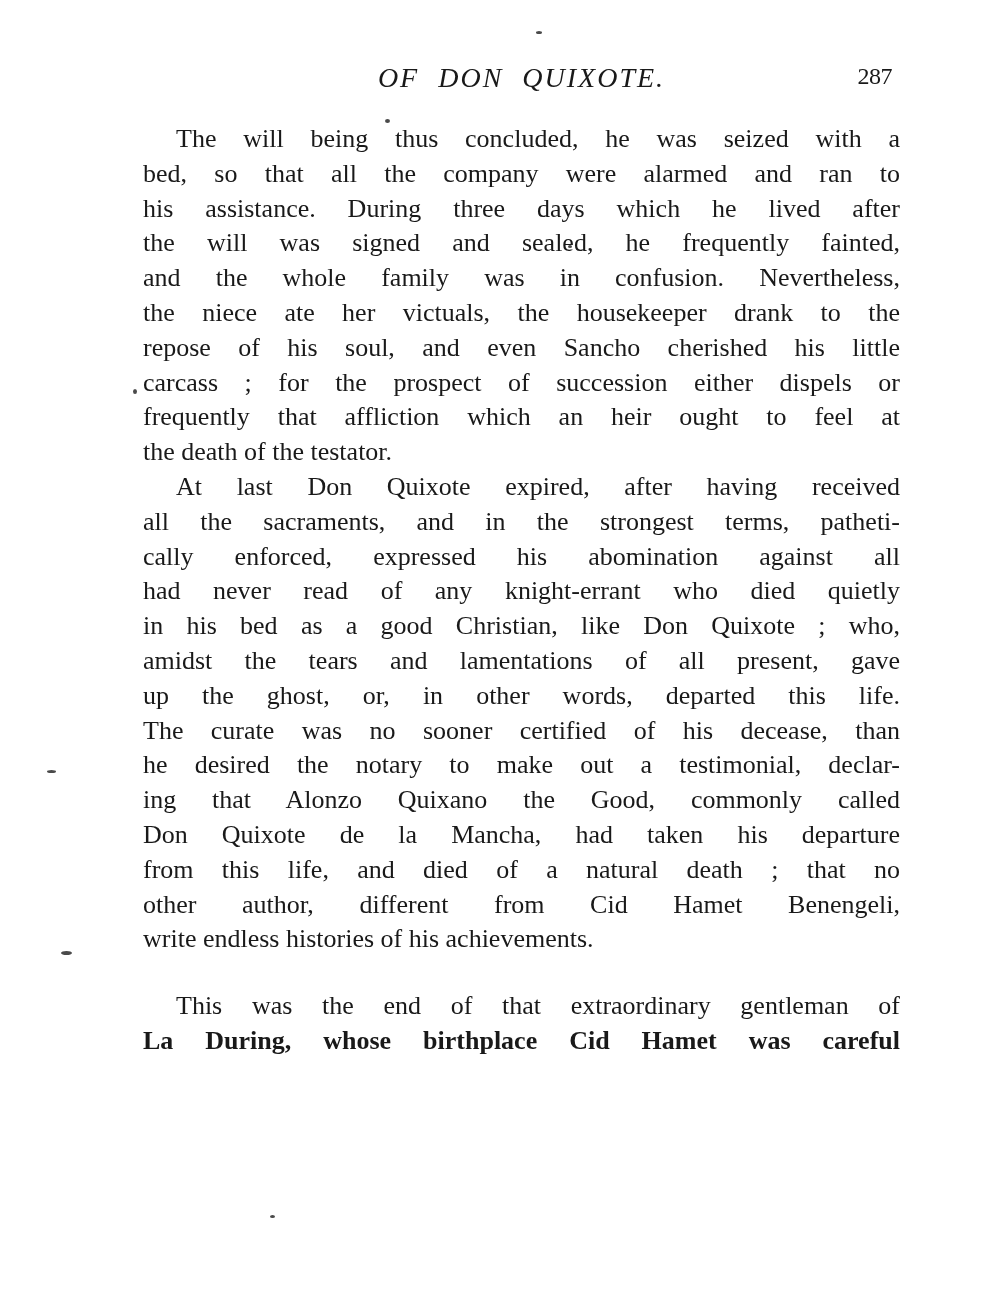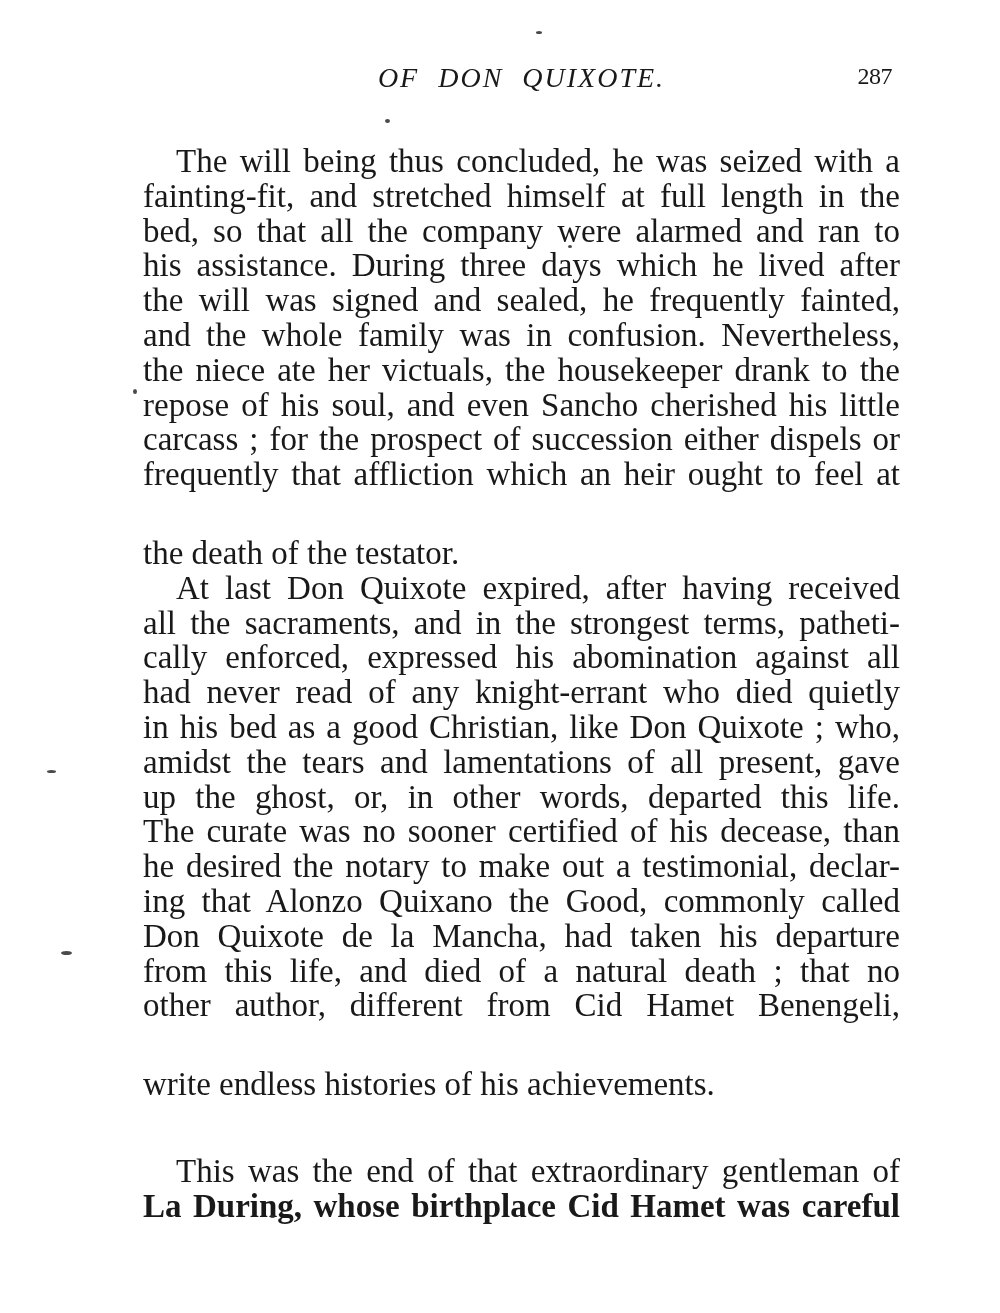--- a/index.html
+++ b/index.html
@@ -31,8 +31,8 @@
   
   .text-block{
     position:absolute;
-    left:143px;top:144px;width:757px;
-    font-size:33px;
+    left:143px;top:122px;width:757px;
+    font-size:26px;
     line-height:34.8px;
   }
   .para{margin:0;}

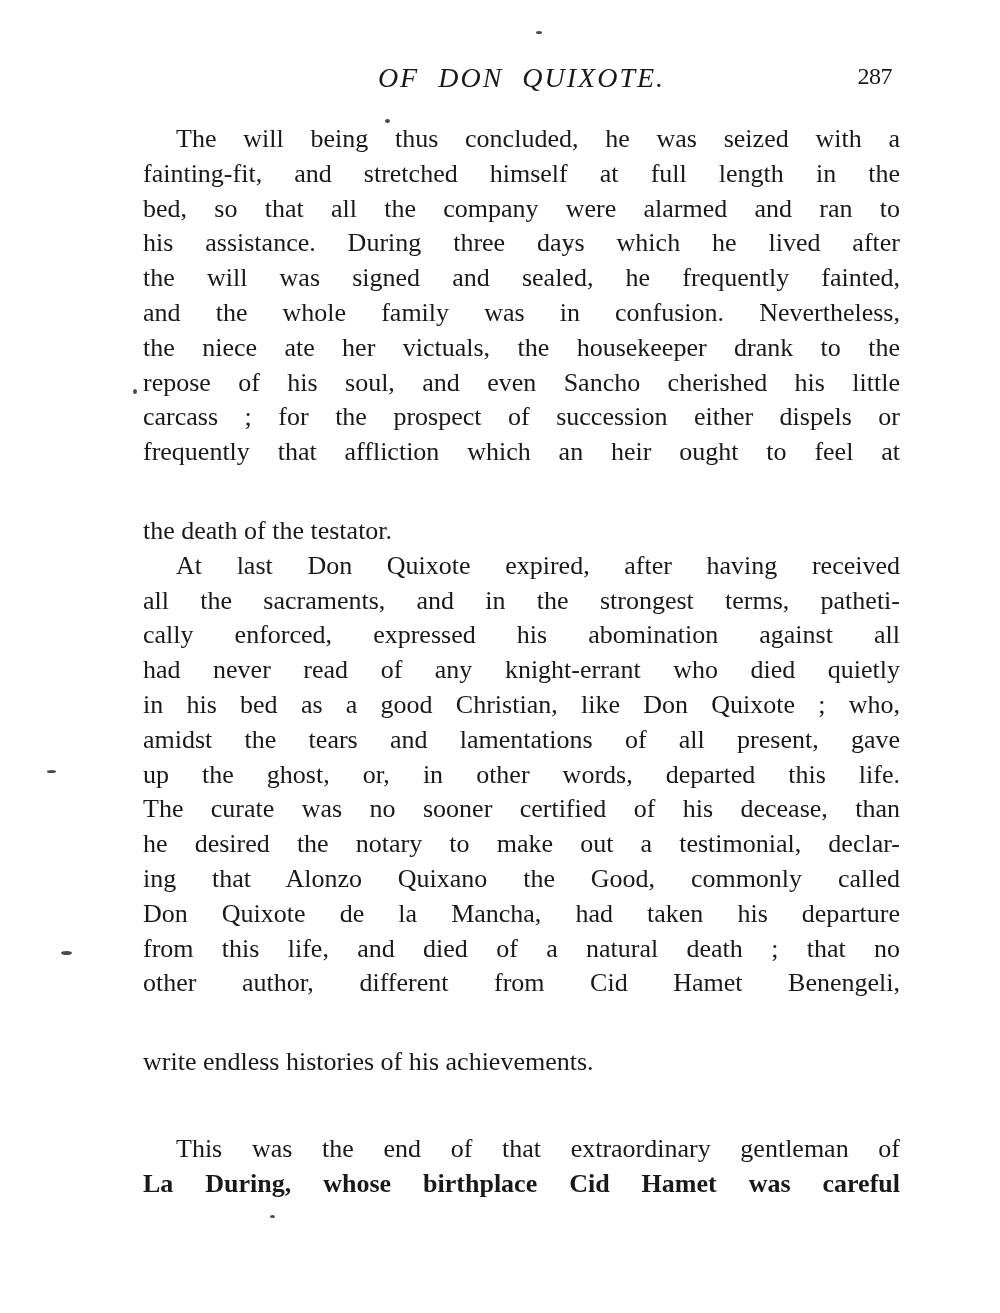--- a/index.html
+++ b/index.html
@@ -64,7 +64,6 @@
   <div class="text-block">
       <div class="para">
         <div class="line indent">The will being thus concluded, he was seized with a</div>
-        <div class="line">fainting-fit, and stretched himself at full length in the</div>
         <div class="line">bed, so that all the company were alarmed and ran to</div>
         <div class="line">his assistance. During three days which he lived after</div>
         <div class="line">the will was signed and sealed, he frequently fainted,</div>

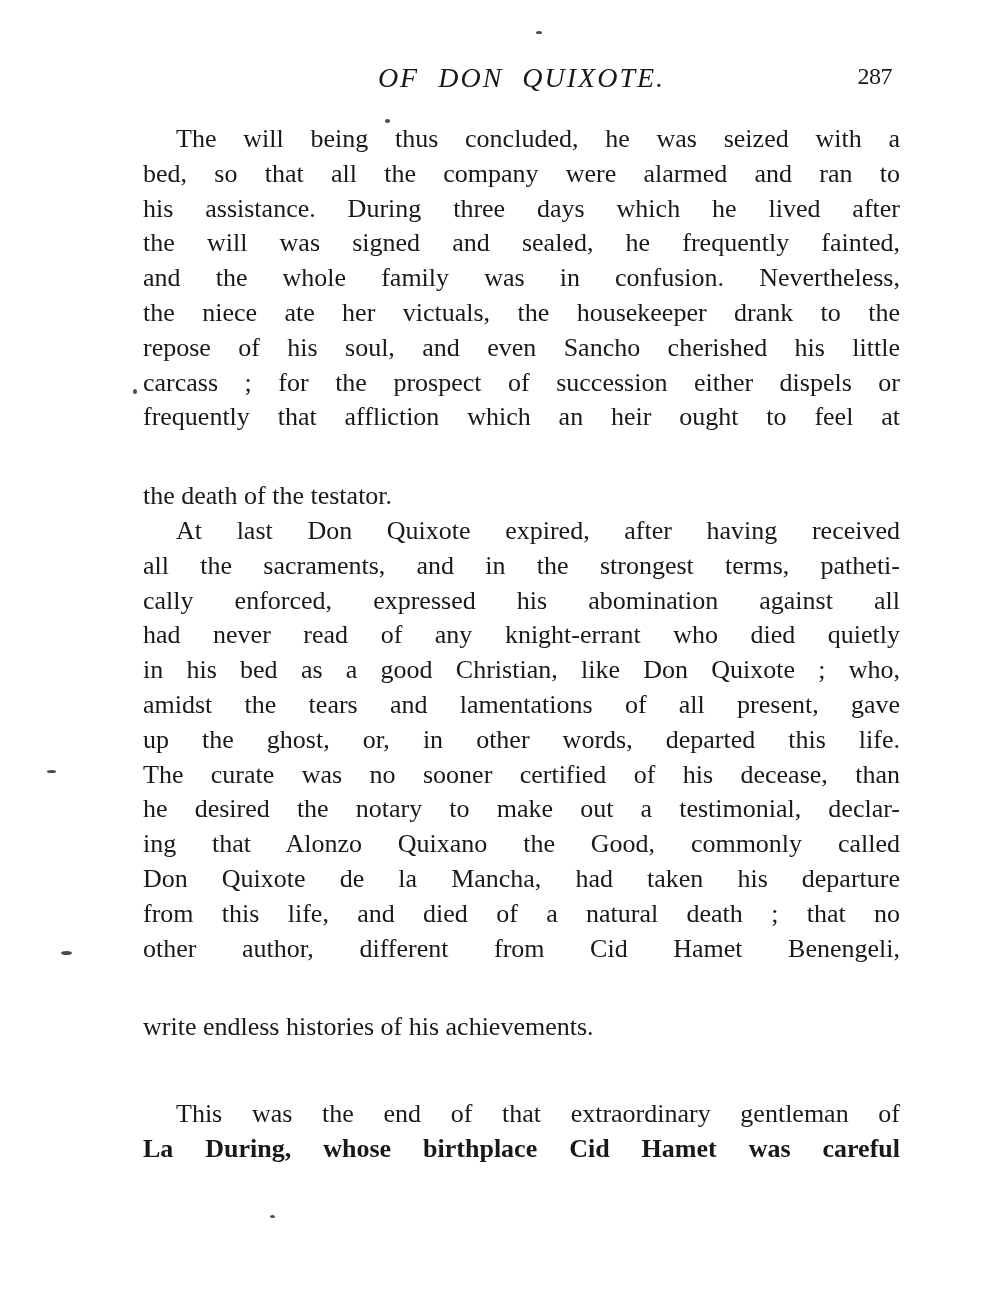--- a/index.html
+++ b/index.html
@@ -45,7 +45,7 @@
     overflow:visible;
   }
   .line.indent{text-indent:33px;}
-  .line.no-just{text-align-last:left;margin-top:44px;}
+  .line.no-just{text-align-last:left;}
   .line.heavy{font-weight:bold;}
   
   .mark{

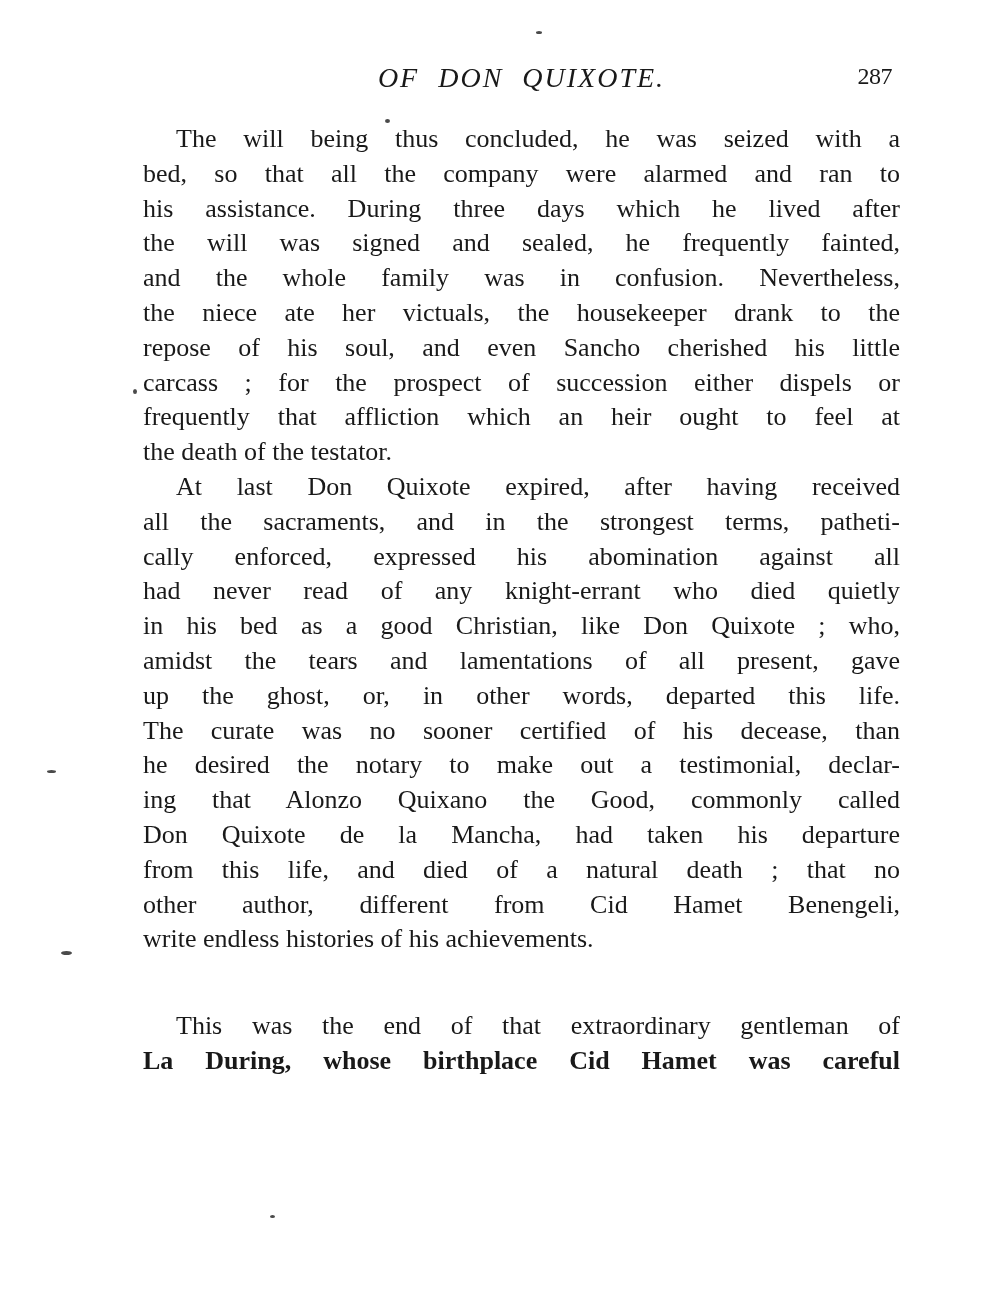--- a/index.html
+++ b/index.html
@@ -36,7 +36,7 @@
     line-height:34.8px;
   }
   .para{margin:0;}
-  .para.gap{margin-top:52px;}
+  .para.gap{margin-top:32px;}
   .line{
     text-align:justify;
     text-align-last:justify;

